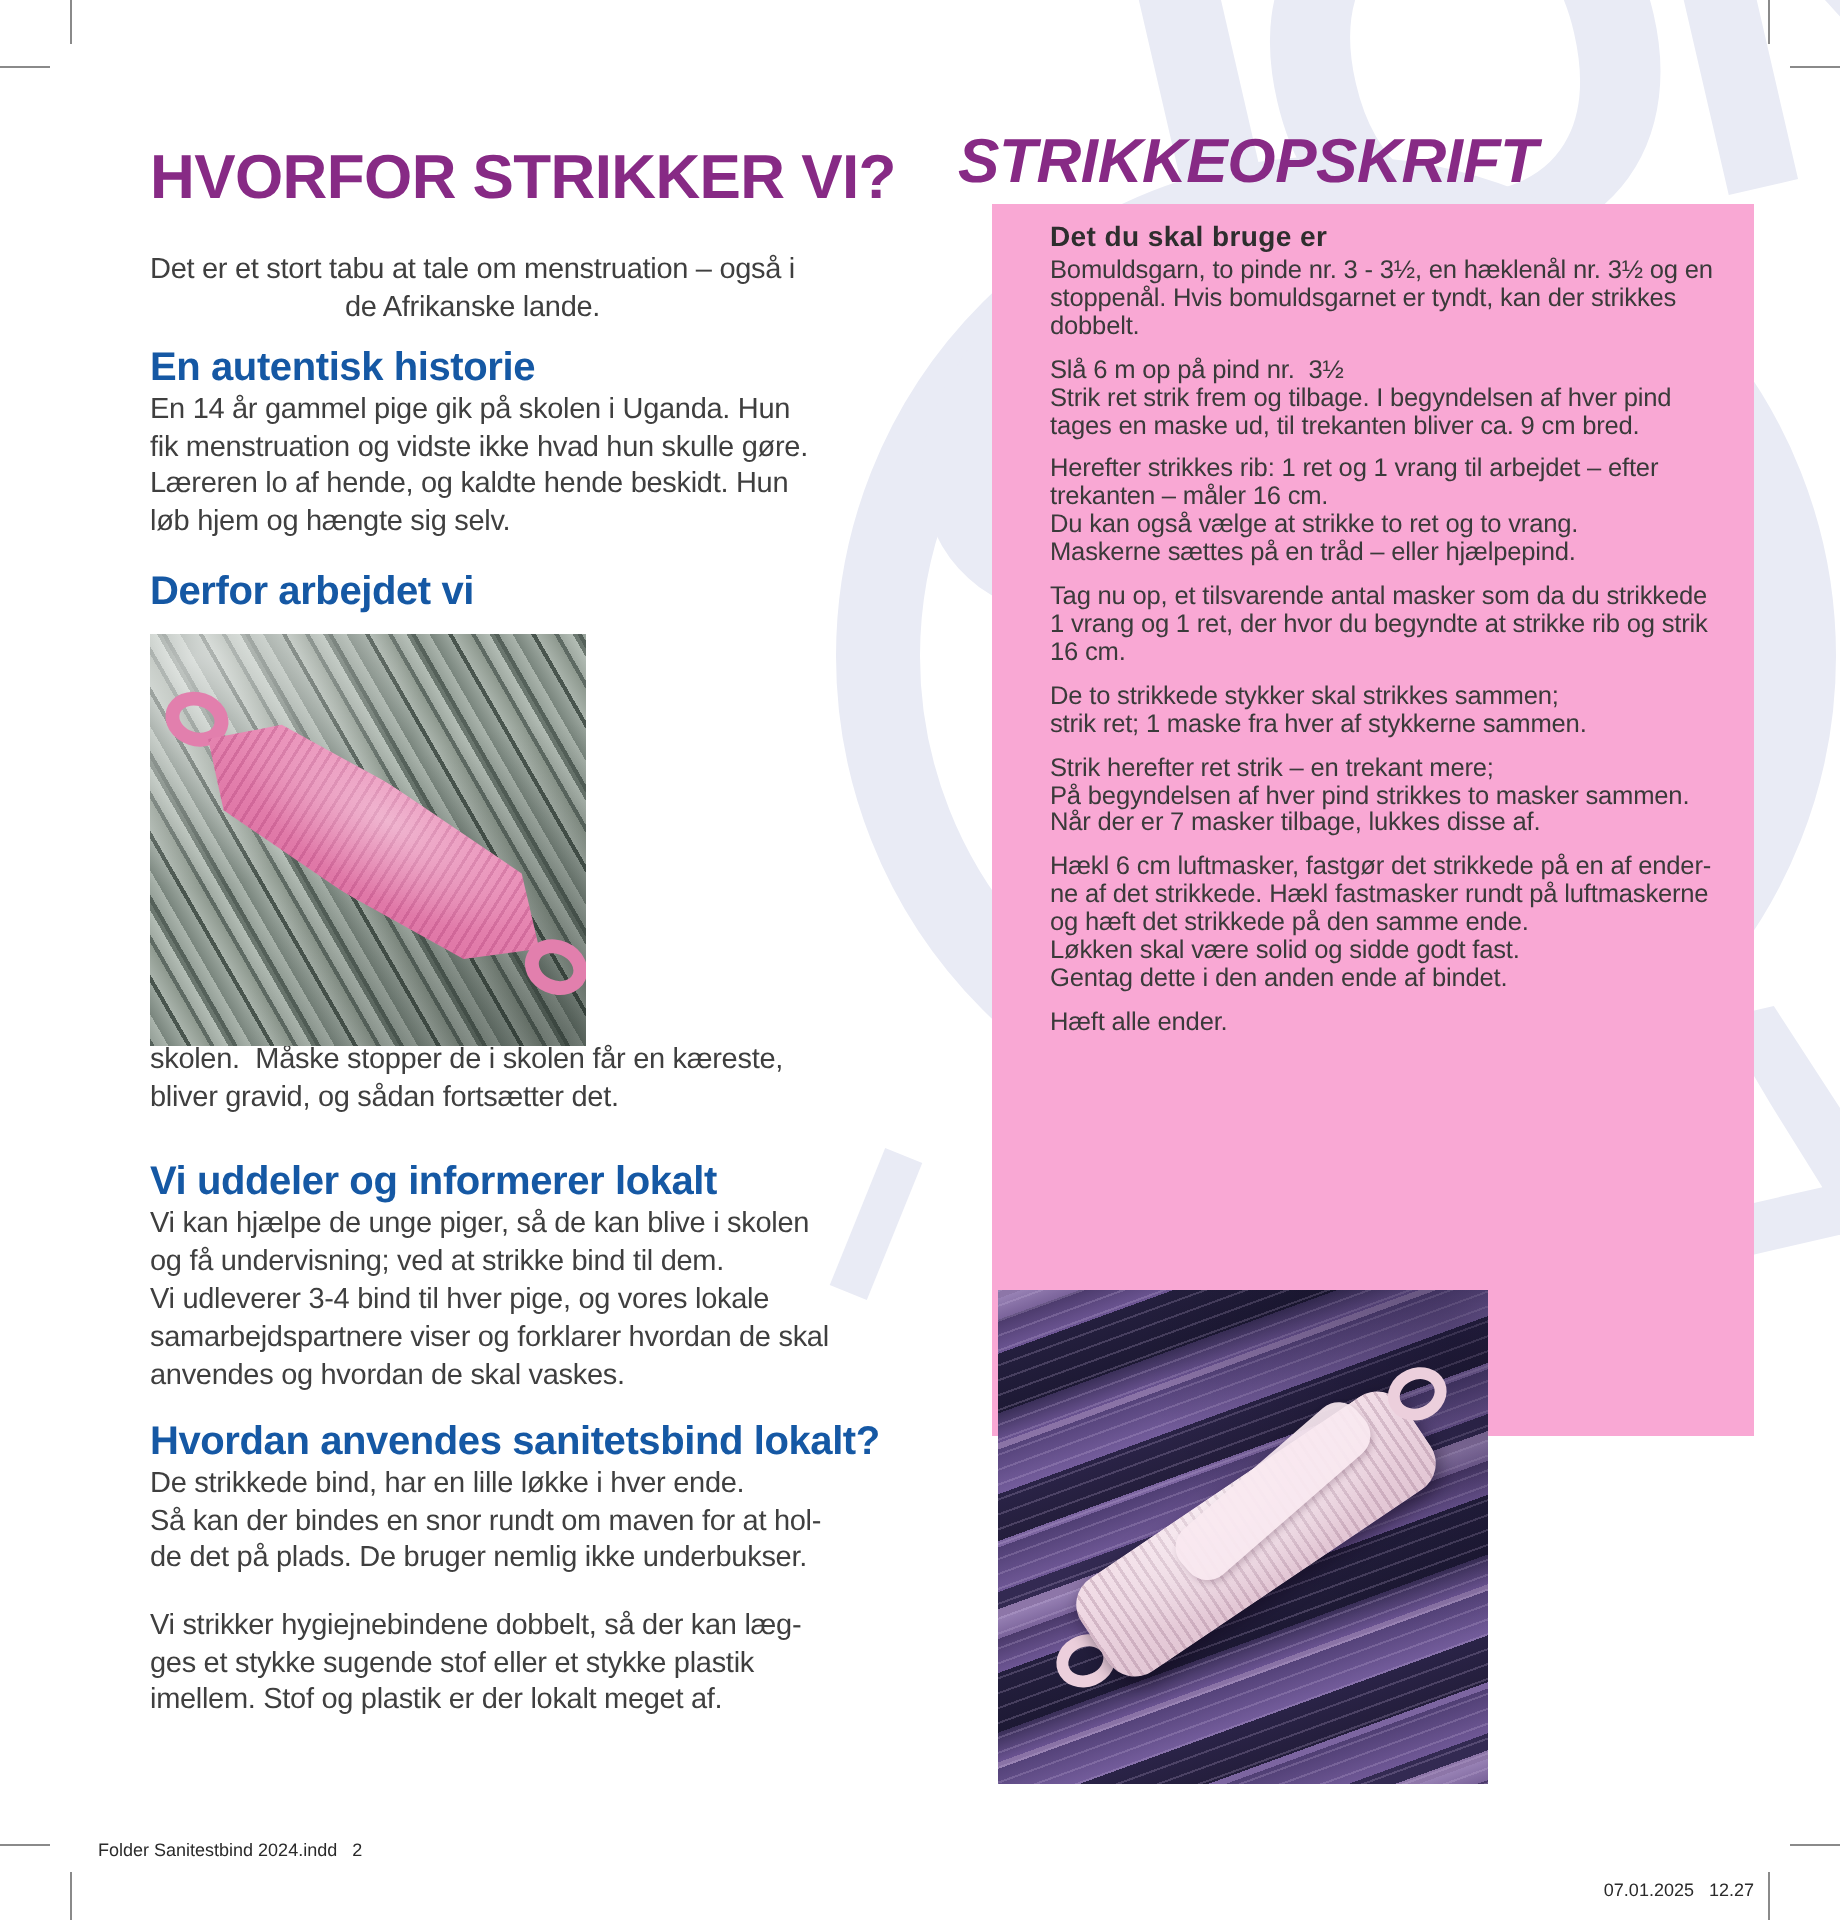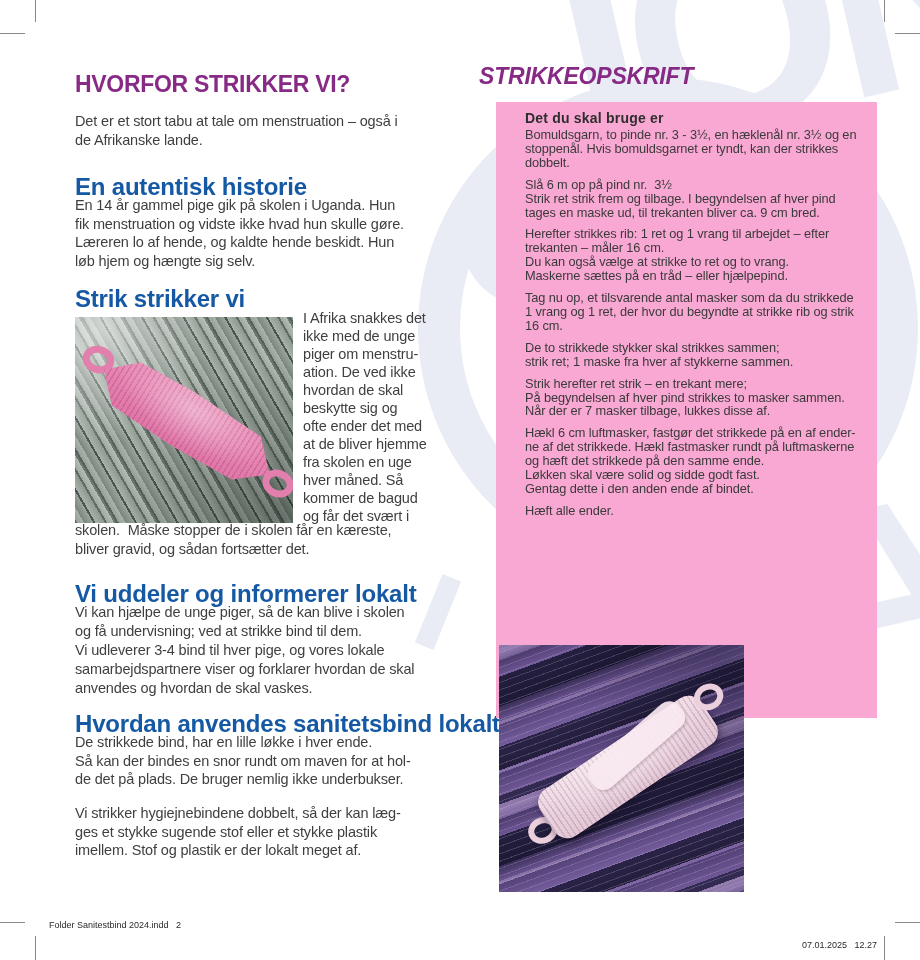--- a/index.html
+++ b/index.html
@@ -19,7 +19,7 @@
             border-radius:50% 50% 45% 55% / 55% 45% 55% 45%;transform:rotate(-12deg);}
   .wm-bar{left:428px;top:575px;width:20px;height:74px;background:#e9ebf5;transform:rotate(22deg);}
   
-  .h1{font-size:23px;font-weight:bold;color:#872a85;letter-spacing:-0.3px;z-index:1;}
+  .h1{font-size:31px;font-weight:bold;color:#872a85;letter-spacing:-0.3px;z-index:1;}
   .h2{font-size:24px;font-weight:bold;color:#1558a4;letter-spacing:-0.2px;z-index:1;}
   .body-p{font-size:14.5px;line-height:18.5px;white-space:pre-wrap;letter-spacing:-0.15px;z-index:1;}
   .wrap-p{font-size:14.5px;line-height:18px;white-space:pre-wrap;letter-spacing:-0.15px;z-index:1;}

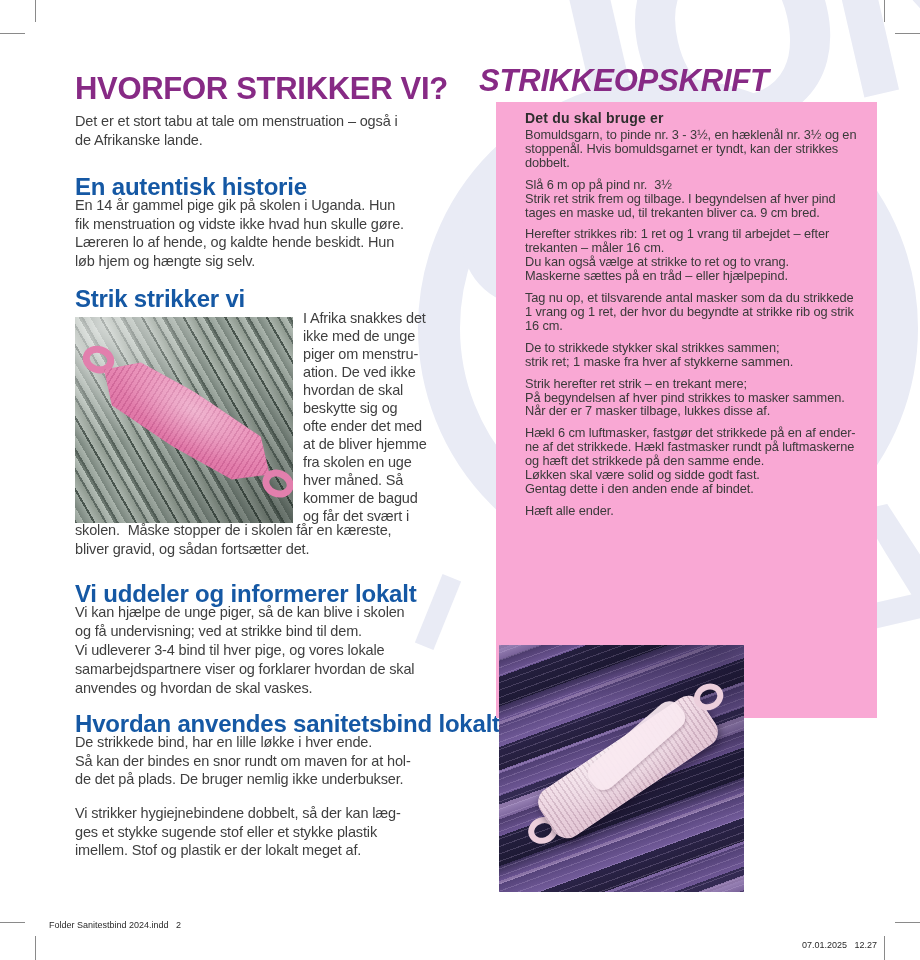--- a/index.html
+++ b/index.html
@@ -101,7 +101,7 @@
   <div class="abs wm wm-a">A</div>
 
   <div class="abs h1" style="left:75px;top:71px;">HVORFOR STRIKKER VI?</div>
-  <div class="abs body-p" style="left:75px;top:112px;">Det er et stort tabu at tale om menstruation – også i
+  <div class="abs body-p" style="left:75px;top:126px;text-align:center;">Det er et stort tabu at tale om menstruation – også i
 de Afrikanske lande.</div>
 
   <div class="abs h2" style="left:75px;top:173px;">En autentisk historie</div>

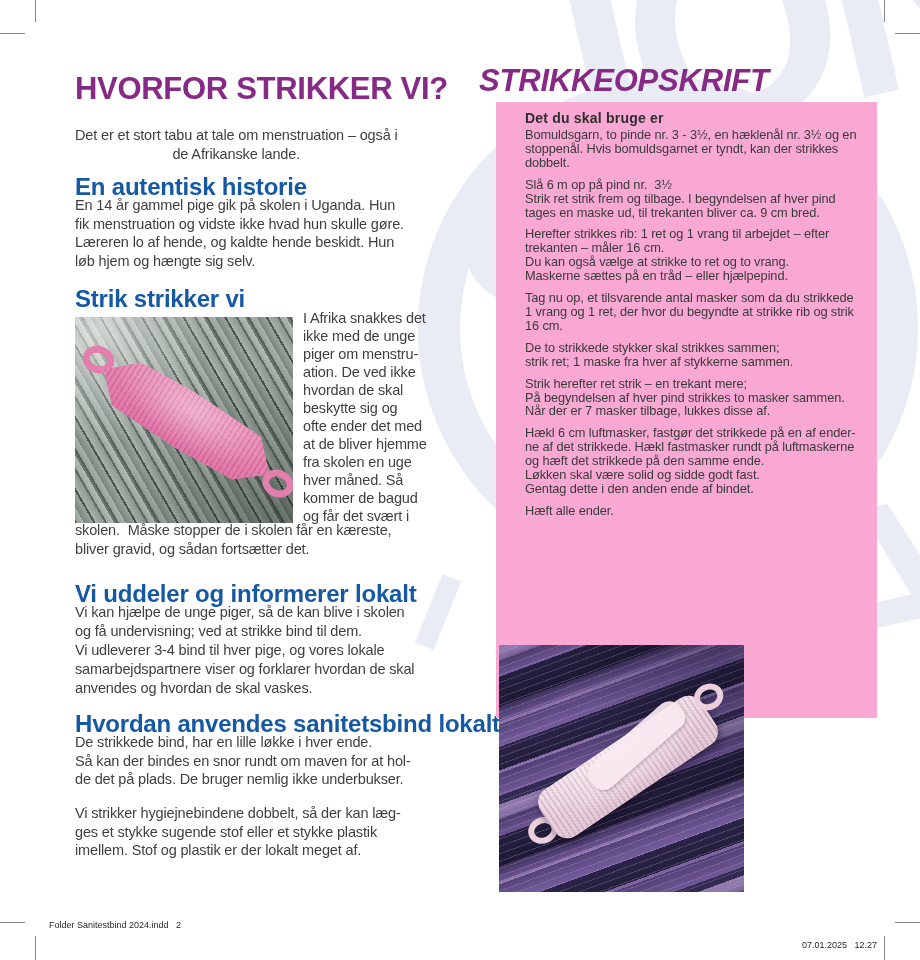--- a/index.html
+++ b/index.html
@@ -20,7 +20,7 @@
   .wm-bar{left:428px;top:575px;width:20px;height:74px;background:#e9ebf5;transform:rotate(22deg);}
   
   .h1{font-size:31px;font-weight:bold;color:#872a85;letter-spacing:-0.3px;z-index:1;}
-  .h2{font-size:24px;font-weight:bold;color:#1558a4;letter-spacing:-0.2px;z-index:1;}
+  .h2{font-size:20px;font-weight:bold;color:#1558a4;letter-spacing:-0.2px;z-index:1;}
   .body-p{font-size:14.5px;line-height:18.5px;white-space:pre-wrap;letter-spacing:-0.15px;z-index:1;}
   .wrap-p{font-size:14.5px;line-height:18px;white-space:pre-wrap;letter-spacing:-0.15px;z-index:1;}
   

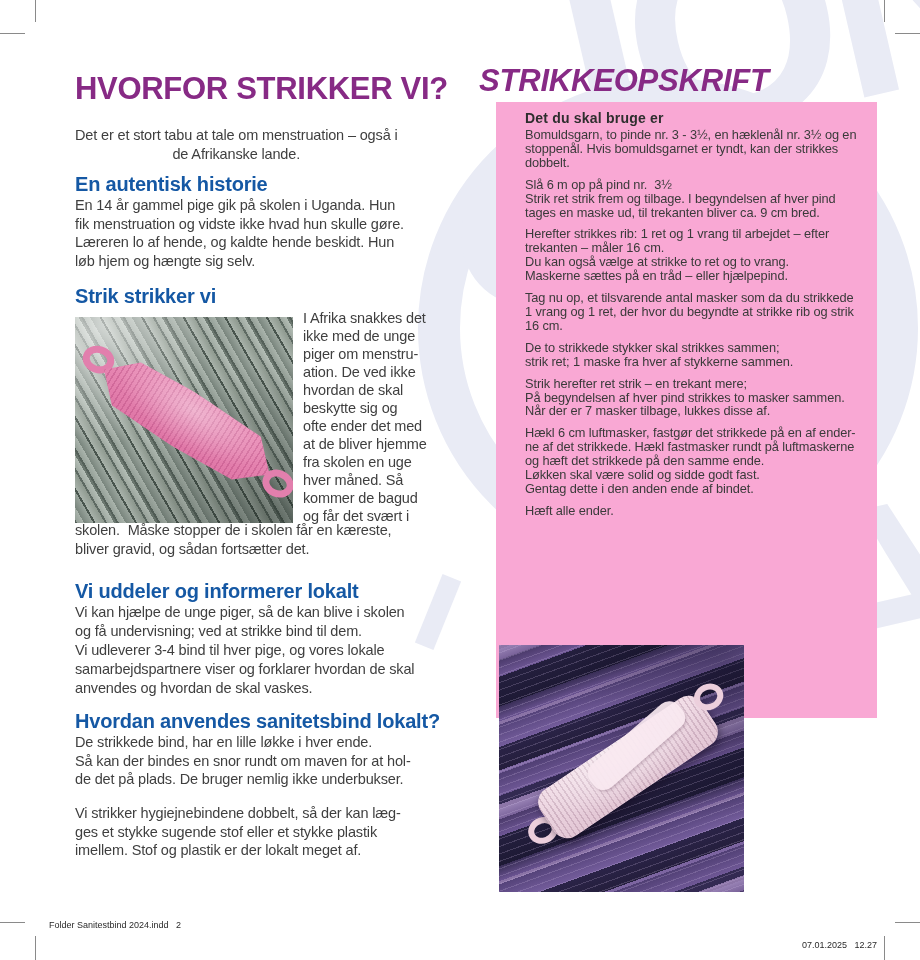--- a/index.html
+++ b/index.html
@@ -110,7 +110,7 @@
 Læreren lo af hende, og kaldte hende beskidt. Hun
 løb hjem og hængte sig selv.</div>
 
-  <div class="abs h2" style="left:75px;top:285px;">Strik strikker vi</div>
+  <div class="abs h2" style="left:75px;top:285px;">Derfor arbejdet vi</div>
 
   <div class="abs photo1">
     <div class="abs pad1-group">

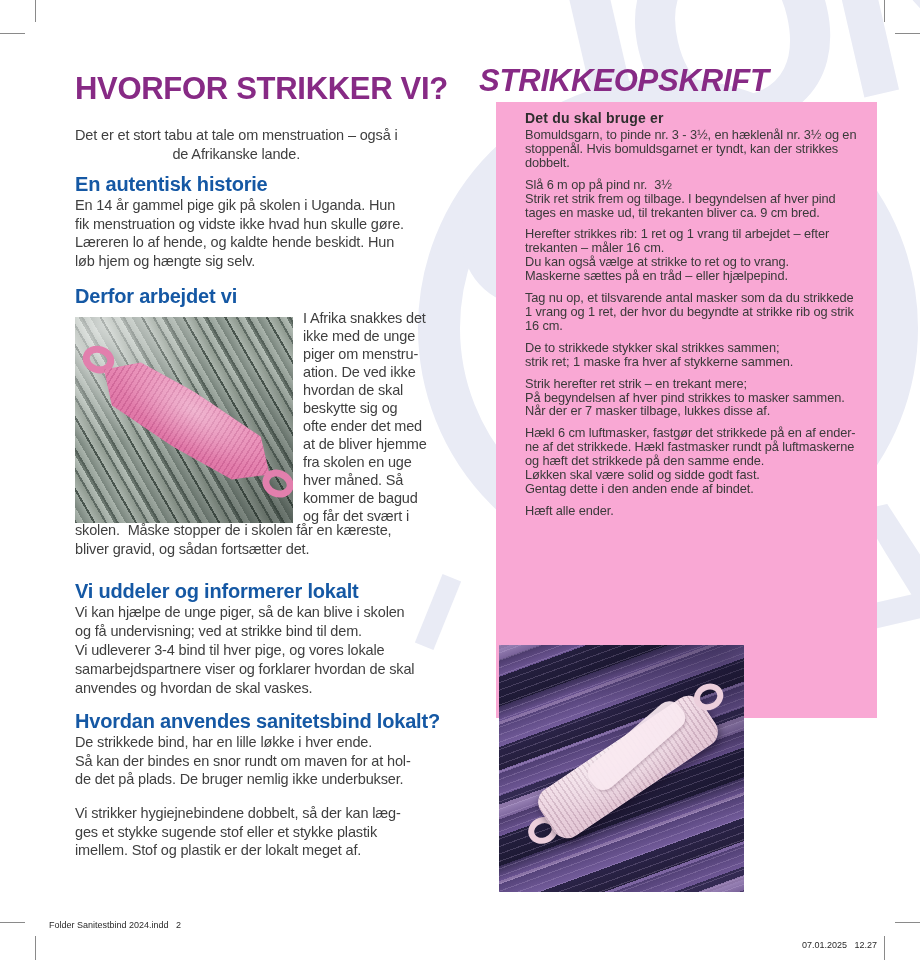--- a/index.html
+++ b/index.html
@@ -120,18 +120,6 @@
     </div>
   </div>
 
-  <div class="abs wrap-p" style="left:303px;top:309px;width:158px;">I Afrika snakkes det
-ikke med de unge
-piger om menstru-
-ation. De ved ikke
-hvordan de skal
-beskytte sig og
-ofte ender det med
-at de bliver hjemme
-fra skolen en uge
-hver måned. Så
-kommer de bagud
-og får det svært i</div>
   <div class="abs body-p" style="left:75px;top:521px;">skolen.  Måske stopper de i skolen får en kæreste,
 bliver gravid, og sådan fortsætter det.</div>
 

